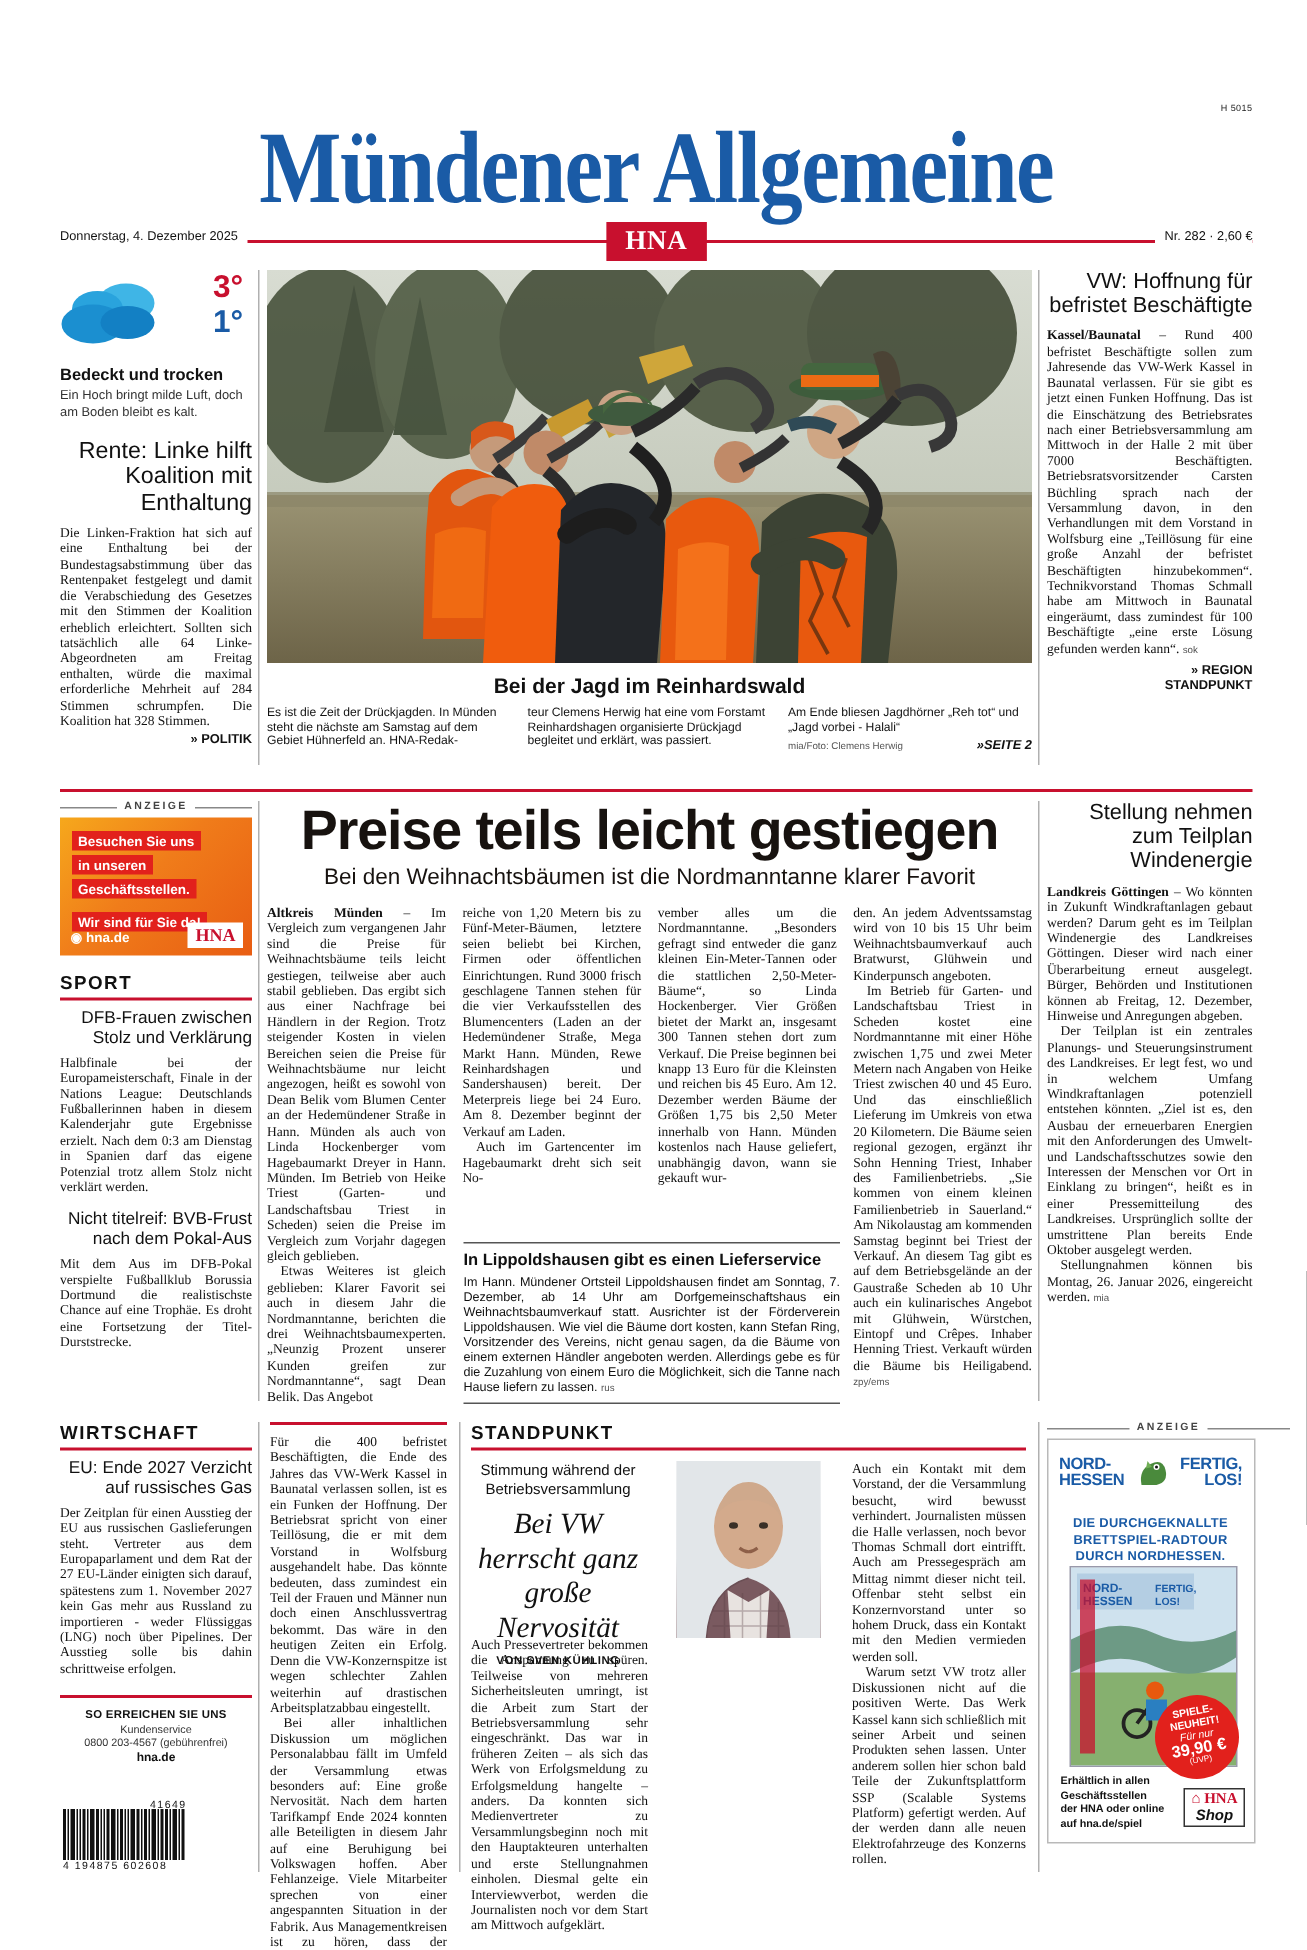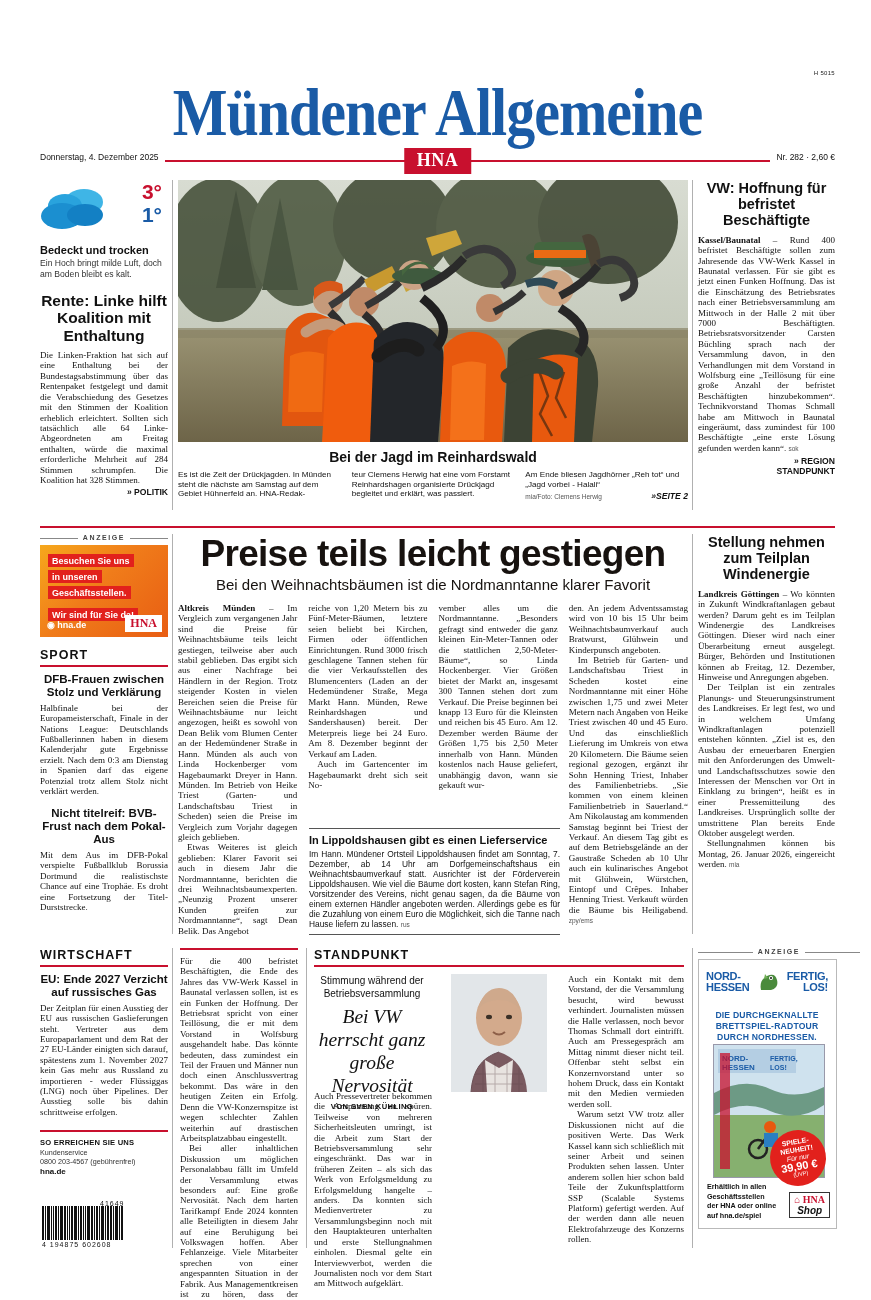--- a/index.html
+++ b/index.html
@@ -36,7 +36,7 @@
   .w-head{font-family:"Liberation Sans",sans-serif;font-weight:bold;font-size:11px;color:#111;margin-top:2px;}
   .w-sub{font-family:"Liberation Sans",sans-serif;font-size:8.6px;color:#333;line-height:10.5px;margin-top:2px;}
 
-  .hl-sans{font-family:"Liberation Sans",sans-serif;font-weight:bold;color:#111;text-align:center;line-height:1.12;}
+  .hl-sans{font-family:"Liberation Sans",sans-serif;font-weight:normal;color:#111;text-align:right;line-height:1.12;}
   .body-serif{font-family:"Liberation Serif",serif;font-size:9px;line-height:10.4px;color:#111;text-align:justify;hyphens:auto;}
   .body-sans{font-family:"Liberation Sans",sans-serif;font-size:8.4px;line-height:10px;color:#111;text-align:justify;hyphens:auto;}
   .body-serif p,.body-sans p{margin:0;text-indent:9px;}

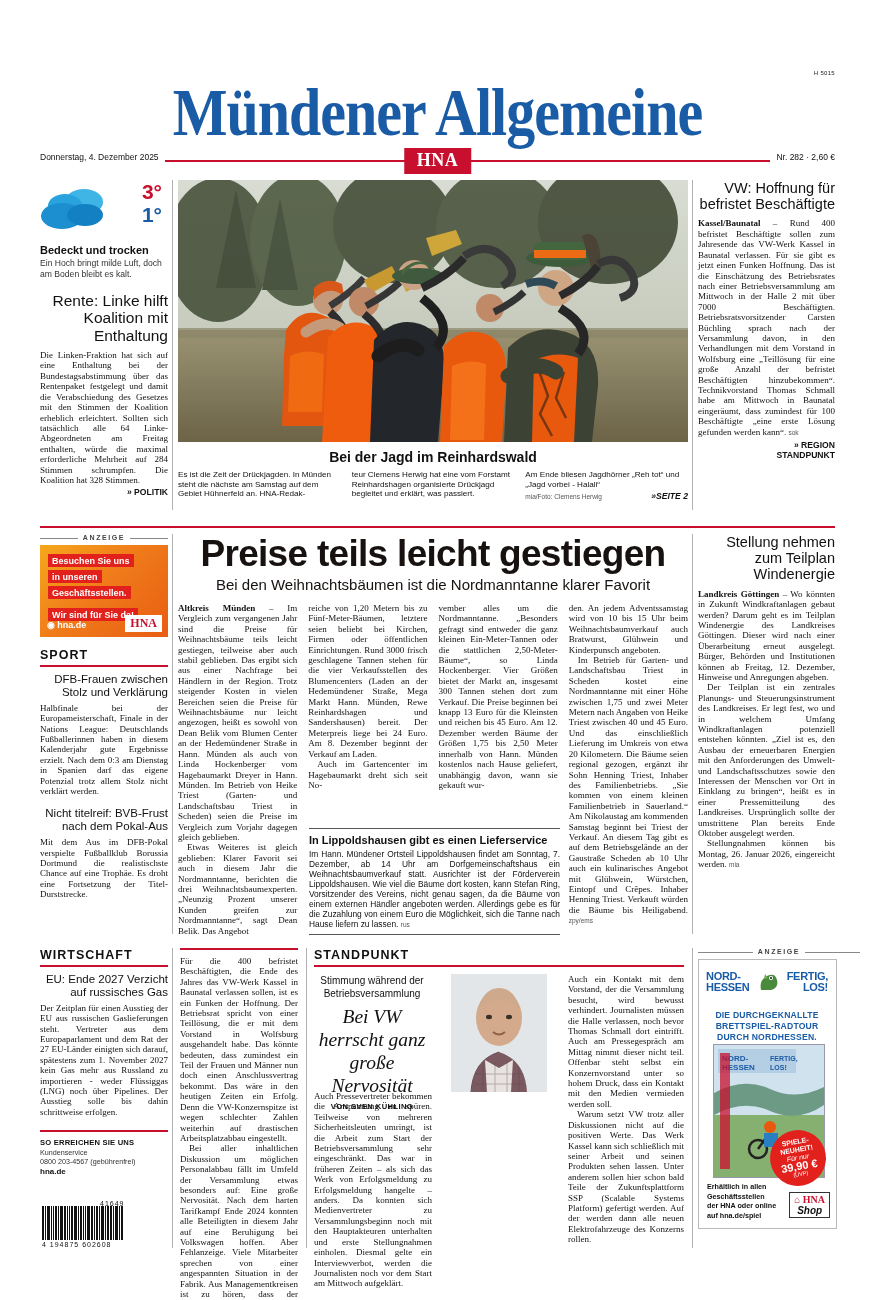--- a/index.html
+++ b/index.html
@@ -70,7 +70,7 @@
   .byline{font-family:"Liberation Sans",sans-serif;font-weight:bold;font-size:7.6px;letter-spacing:.4px;text-align:center;color:#111;margin-top:5px;}
   .standpre{font-family:"Liberation Sans",sans-serif;font-size:10px;line-height:13px;text-align:center;color:#111;}
 
-  .contact{font-family:"Liberation Sans",sans-serif;color:#111;}
+  .contact{text-align:center;font-family:"Liberation Sans",sans-serif;color:#111;}
   .contact .t1{font-weight:bold;font-size:7.6px;letter-spacing:.2px;}
   .contact .t2{font-size:7.2px;margin-top:1px;color:#333;}
   .contact .t3{font-size:7.2px;color:#333;}

